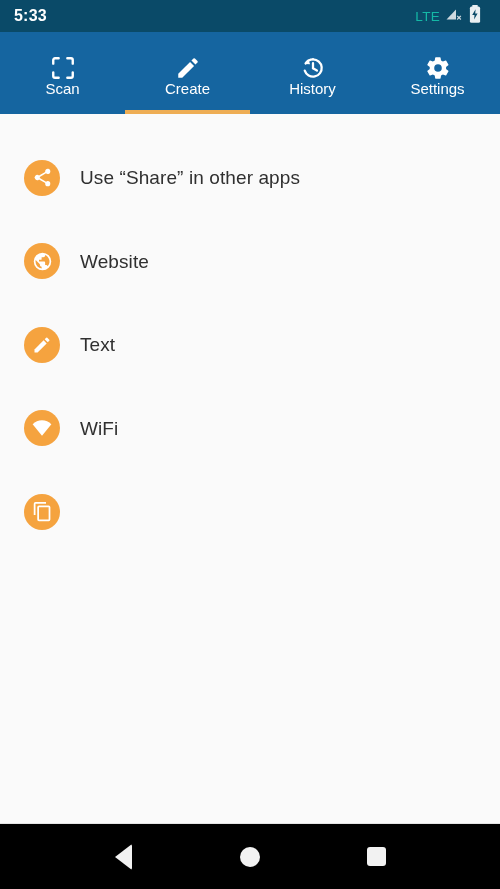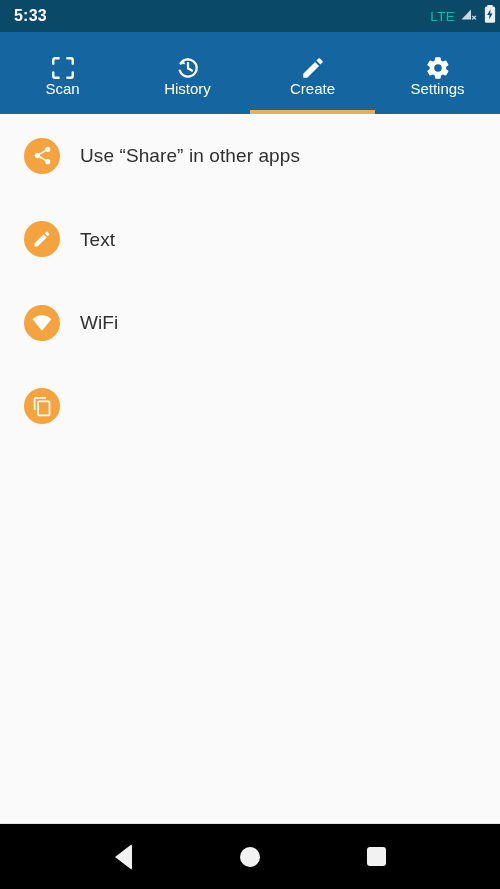--- a/index.html
+++ b/index.html
@@ -21,7 +21,7 @@
     height: 32px;
     background: #0a4a68;
     display: flex; align-items: center;
-    padding: 0 4px 0 14px;
+    padding: 0 19px 0 14px;
     flex: 0 0 32px;
   }
   .status-time {

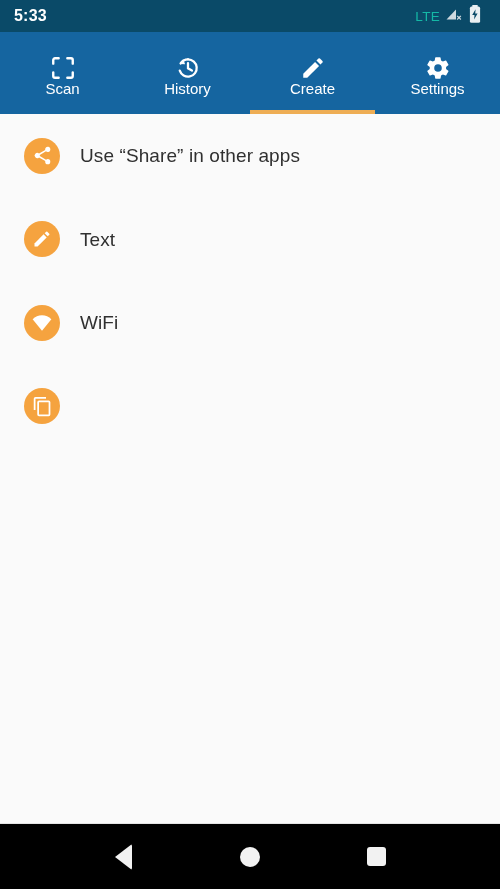--- a/index.html
+++ b/index.html
@@ -182,6 +182,17 @@
     <div class="tab">
       <span class="tab-icon">
         <svg width="26" height="26" viewBox="0 0 24 24">
+          <path d="M3 17.3 V21 H6.7 L17.6 10.1 L13.9 6.4 Z" fill="#ffffff"></path>
+          <path d="M20.7 7 a1 1 0 0 0 0-1.4 L18.4 3.3 a1 1 0 0 0-1.4 0 L15.2 5.1 L18.9 8.8 Z" fill="#ffffff"></path>
+        </svg>
+      </span>
+      <span class="tab-label">Create</span>
+      <div class="tab-indicator"></div>
+    </div>
+
+    <div class="tab">
+      <span class="tab-icon">
+        <svg width="26" height="26" viewBox="0 0 24 24">
           <path d="M12 4 a8 8 0 1 1-7.6 10.4" fill="none" stroke="#ffffff" stroke-width="2.1" stroke-linecap="round"></path>
           <path d="M12 4 A8 8 0 0 0 5.2 7.8" fill="none" stroke="#ffffff" stroke-width="2.1" stroke-linecap="round"></path>
           <path d="M7.6 3.6 L4.3 8.2 L9.3 8.6 Z" fill="#ffffff"></path>
@@ -194,17 +205,6 @@
     <div class="tab">
       <span class="tab-icon">
         <svg width="26" height="26" viewBox="0 0 24 24">
-          <path d="M3 17.3 V21 H6.7 L17.6 10.1 L13.9 6.4 Z" fill="#ffffff"></path>
-          <path d="M20.7 7 a1 1 0 0 0 0-1.4 L18.4 3.3 a1 1 0 0 0-1.4 0 L15.2 5.1 L18.9 8.8 Z" fill="#ffffff"></path>
-        </svg>
-      </span>
-      <span class="tab-label">Create</span>
-      <div class="tab-indicator"></div>
-    </div>
-
-    <div class="tab">
-      <span class="tab-icon">
-        <svg width="26" height="26" viewBox="0 0 24 24">
           <path d="M19.4 13 a7.8 7.8 0 0 0 .1-1 a7.8 7.8 0 0 0-.1-1 l2.1-1.6 a.5.5 0 0 0 .1-.6 l-2-3.5 a.5.5 0 0 0-.6-.2 l-2.5 1 a7.3 7.3 0 0 0-1.7-1 l-.4-2.6 a.5.5 0 0 0-.5-.4 h-4 a.5.5 0 0 0-.5.4 l-.4 2.6 a7.3 7.3 0 0 0-1.7 1 l-2.5-1 a.5.5 0 0 0-.6.2 l-2 3.5 a.5.5 0 0 0 .1.6 L4.4 11 a7.8 7.8 0 0 0 0 2 l-2.1 1.6 a.5.5 0 0 0-.1.6 l2 3.5 a.5.5 0 0 0 .6.2 l2.5-1 a7.3 7.3 0 0 0 1.7 1 l.4 2.6 a.5.5 0 0 0 .5.4 h4 a.5.5 0 0 0 .5-.4 l.4-2.6 a7.3 7.3 0 0 0 1.7-1 l2.5 1 a.5.5 0 0 0 .6-.2 l2-3.5 a.5.5 0 0 0-.1-.6 Z M12 15.5 A3.5 3.5 0 1 1 15.5 12 A3.5 3.5 0 0 1 12 15.5 Z" fill="#ffffff"></path>
         </svg>
       </span>

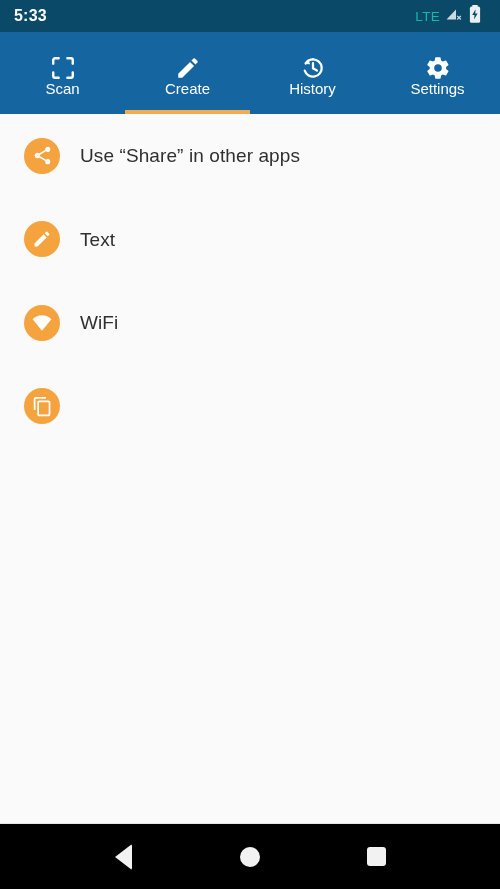--- a/index.html
+++ b/index.html
@@ -77,6 +77,7 @@
   .content {
     flex: 1 1 auto;
     background: #fafafa;
+    padding-top: 22px;
     overflow: hidden;
   }
   .list-item {

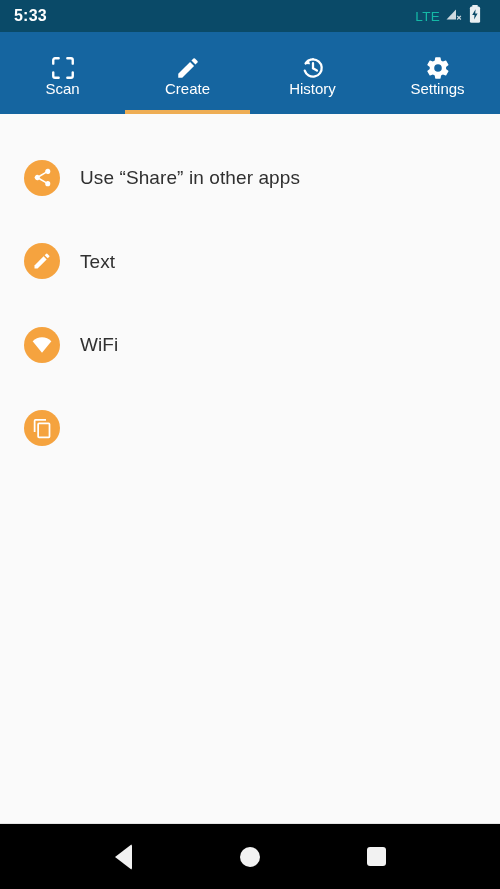--- a/index.html
+++ b/index.html
@@ -224,6 +224,14 @@
       <span class="item-label">Use “Share” in other apps</span>
     </div>
 
+    <div class="list-item">
+      <span class="item-badge">
+        <svg width="21" height="21" viewBox="0 0 24 24" fill="#ffffff">
+          <path d="M12 2 a10 10 0 1 0 10 10 A10 10 0 0 0 12 2 Z m-1 17.93 A8 8 0 0 1 4 12 a8.1 8.1 0 0 1 .21-1.79 L9 15 v1 a2 2 0 0 0 2 2 Z m6.9-2.54 A2 2 0 0 0 16 16 h-1 v-3 a1 1 0 0 0-1-1 H8 v-2 h2 a1 1 0 0 0 1-1 V7 h2 a2 2 0 0 0 2-2 v-.41 a8 8 0 0 1 2.9 12.8 Z"></path>
+        </svg>
+      </span>
+      <span class="item-label">Website</span>
+    </div>
 
 
 

